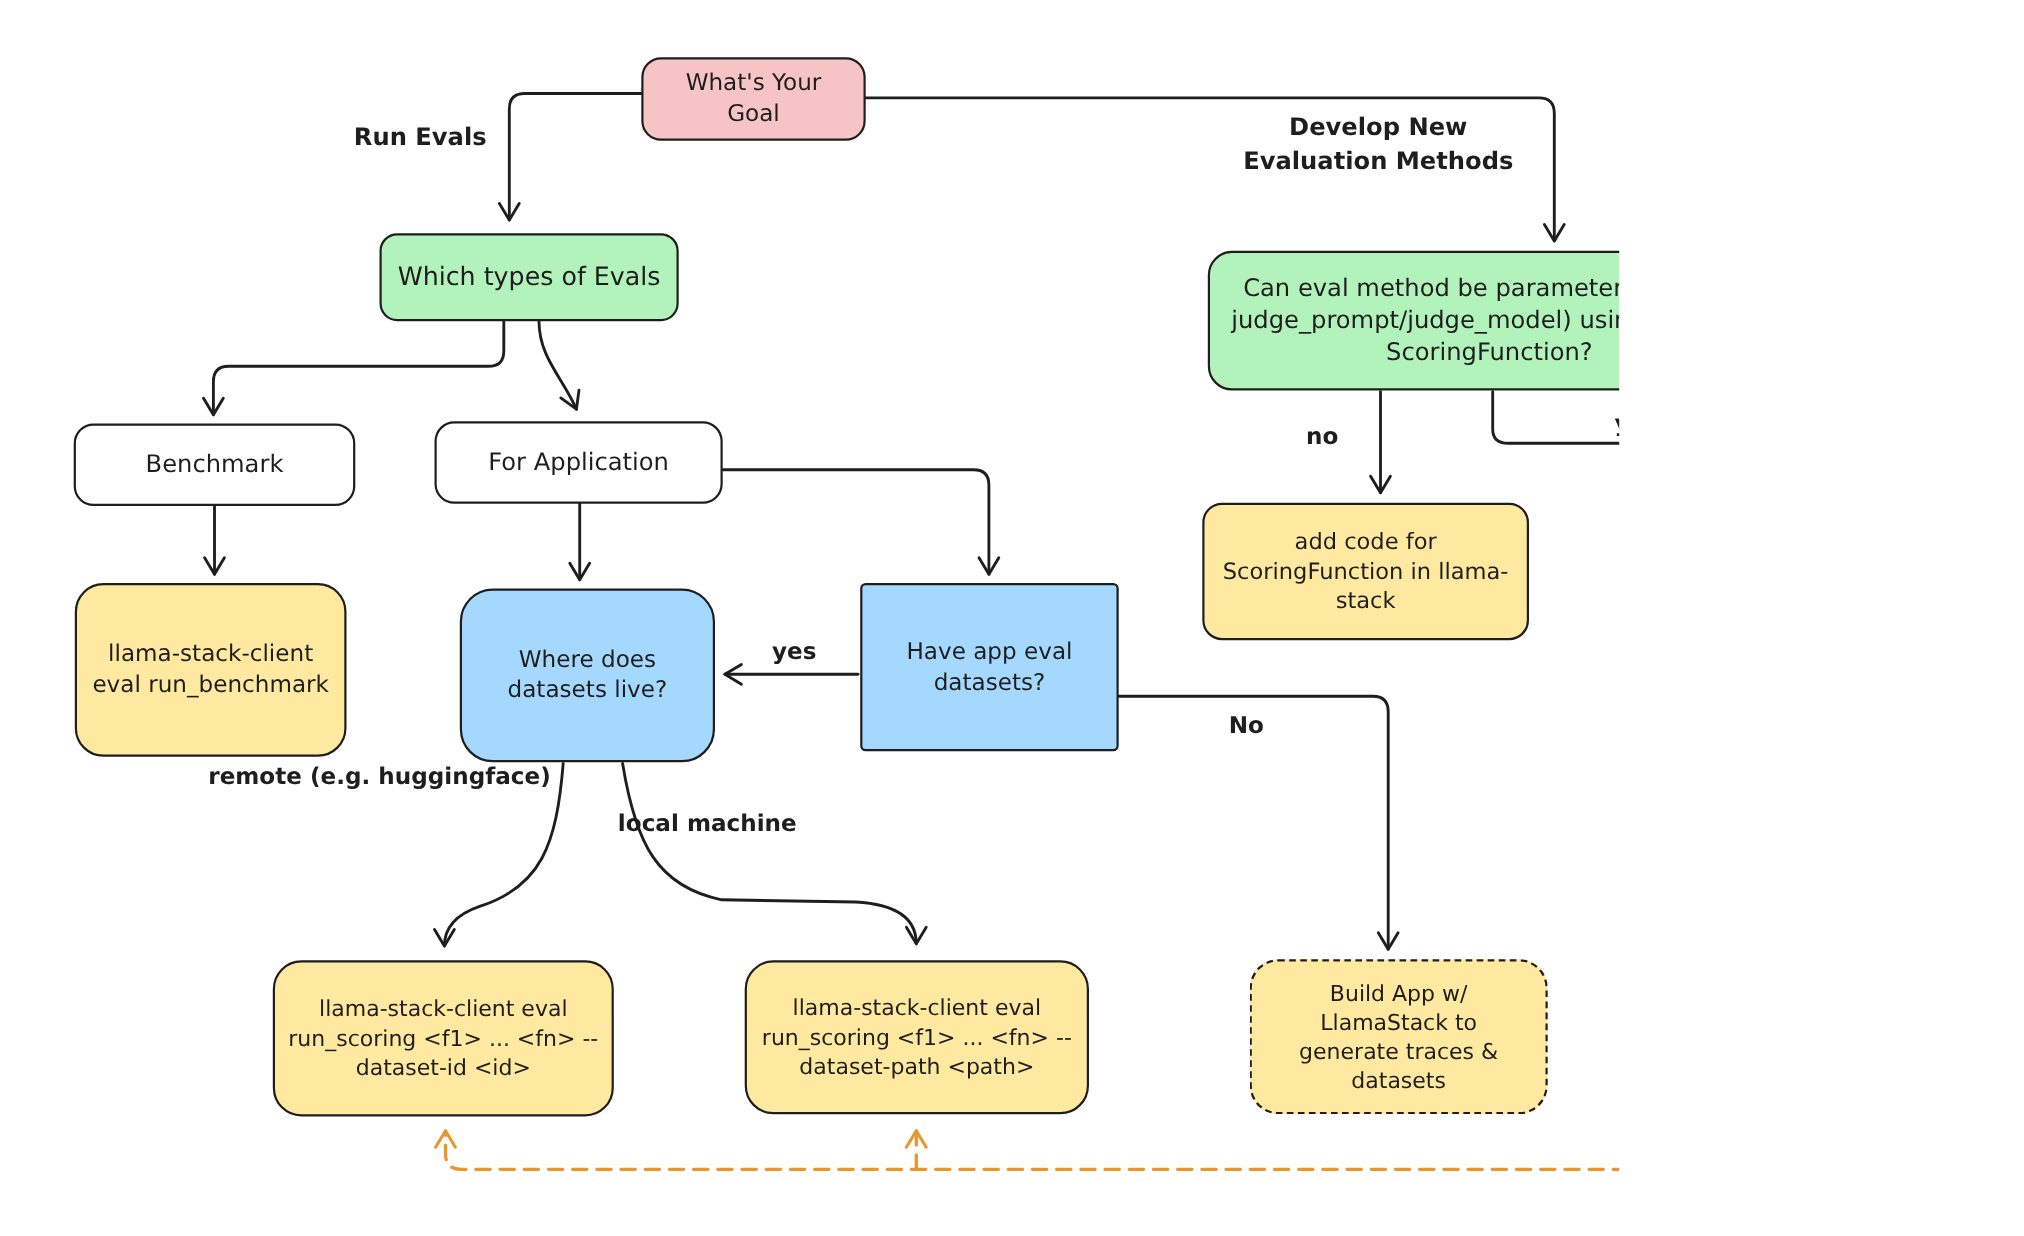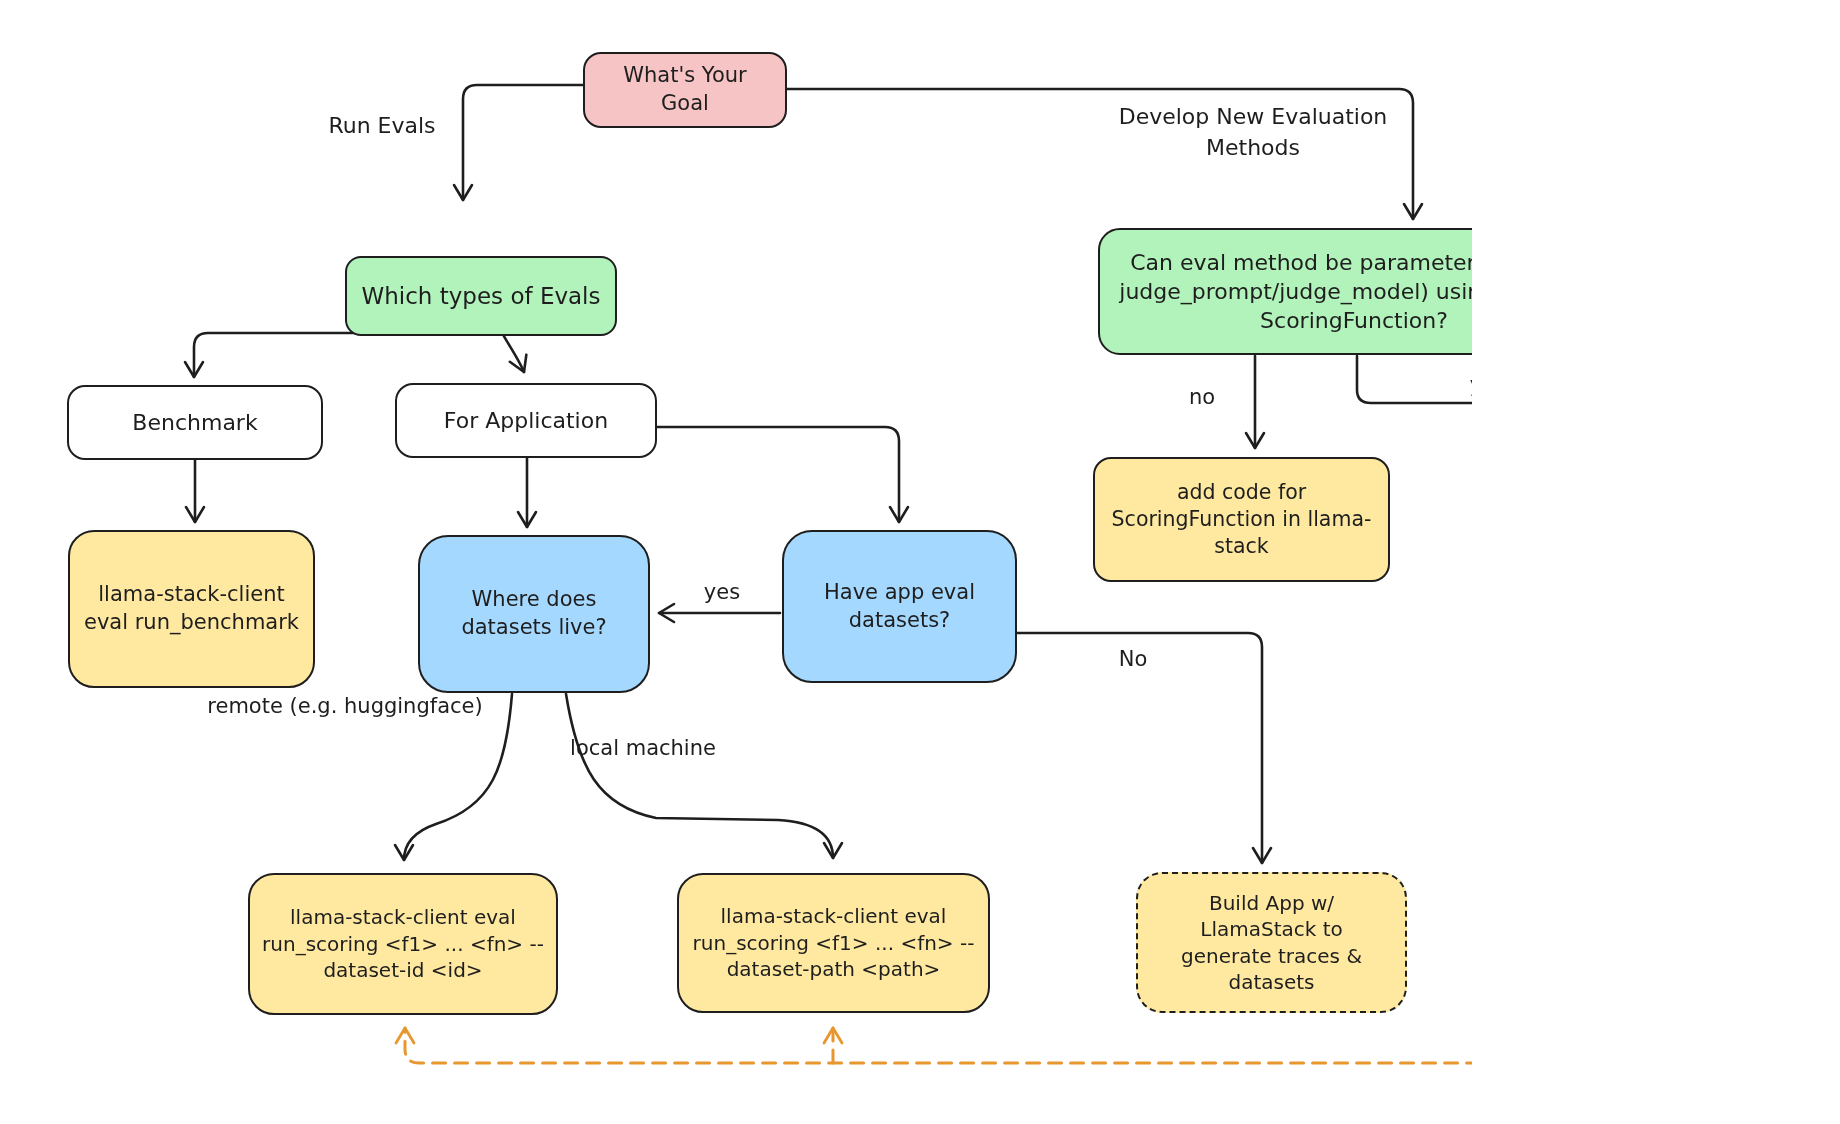--- a/index.html
+++ b/index.html
@@ -11,7 +11,7 @@
         font-size:20px;line-height:1.32;font-weight:500;background:#fff;}
   .node span{display:block;}
   .elabel{position:absolute;transform:translateX(-50%);white-space:nowrap;text-align:center;
-          font-size:21px;font-weight:400;}
+          font-size:21px;font-weight:700;}
   .elabel.wrap{white-space:normal;}
 
   

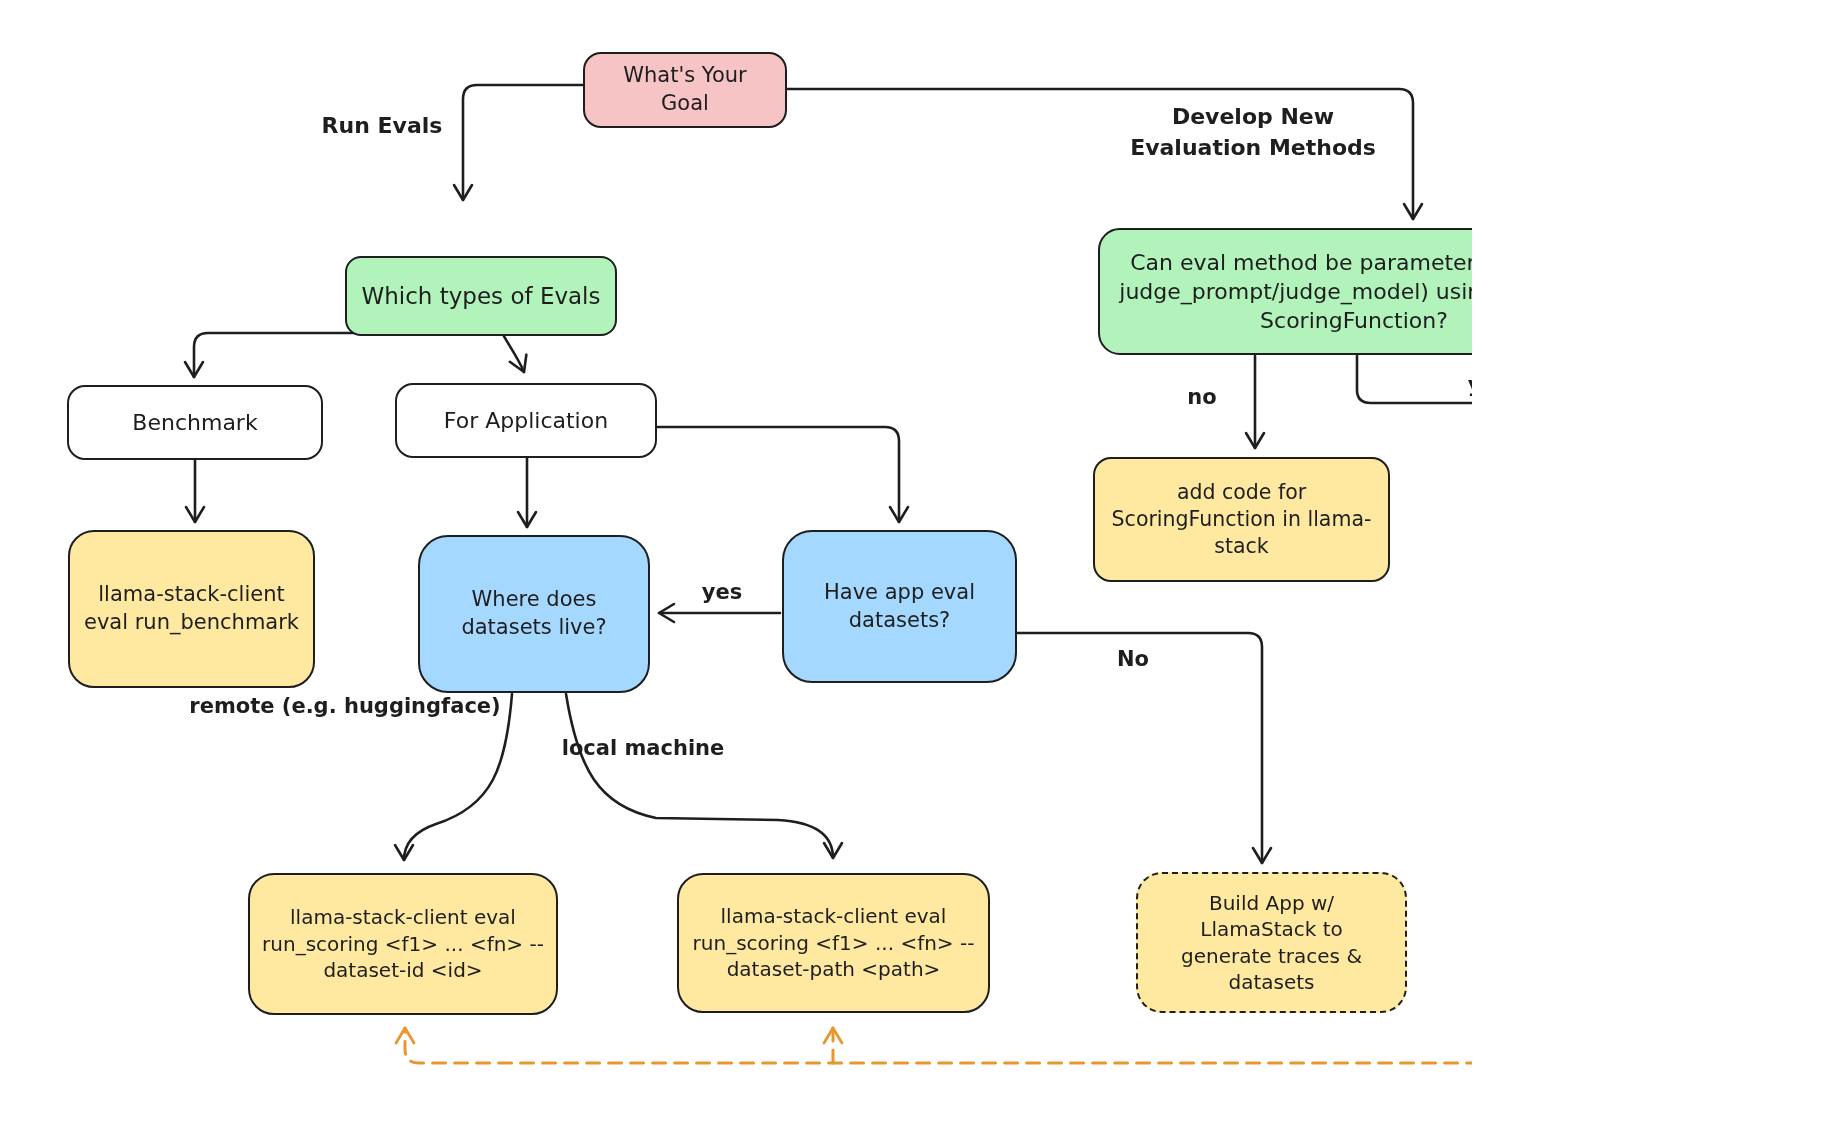--- a/index.html
+++ b/index.html
@@ -16,7 +16,7 @@
 
   
   .n-goal        {left:583px; top:52px;  width:204px; height:76px;  padding:0 26px; font-size:21px; border-radius:18px;}
-  .n-which       {left:345px; top:212px; width:272px; height:80px;  padding:0 14px; font-size:23px; border-radius:16px;margin-top:44px;}
+  .n-which       {left:345px; top:212px; width:272px; height:80px;  padding:0 14px; font-size:23px; border-radius:16px;}
   .n-benchmark   {left:67px;  top:385px; width:256px; height:75px;  border-radius:18px; font-size:22px;}
   .n-forapp      {left:395px; top:383px; width:262px; height:75px;  border-radius:18px; font-size:22px;}
   .n-runbench    {left:68px;  top:530px; width:247px; height:158px; padding:0 14px; border-radius:26px; font-size:21px;}

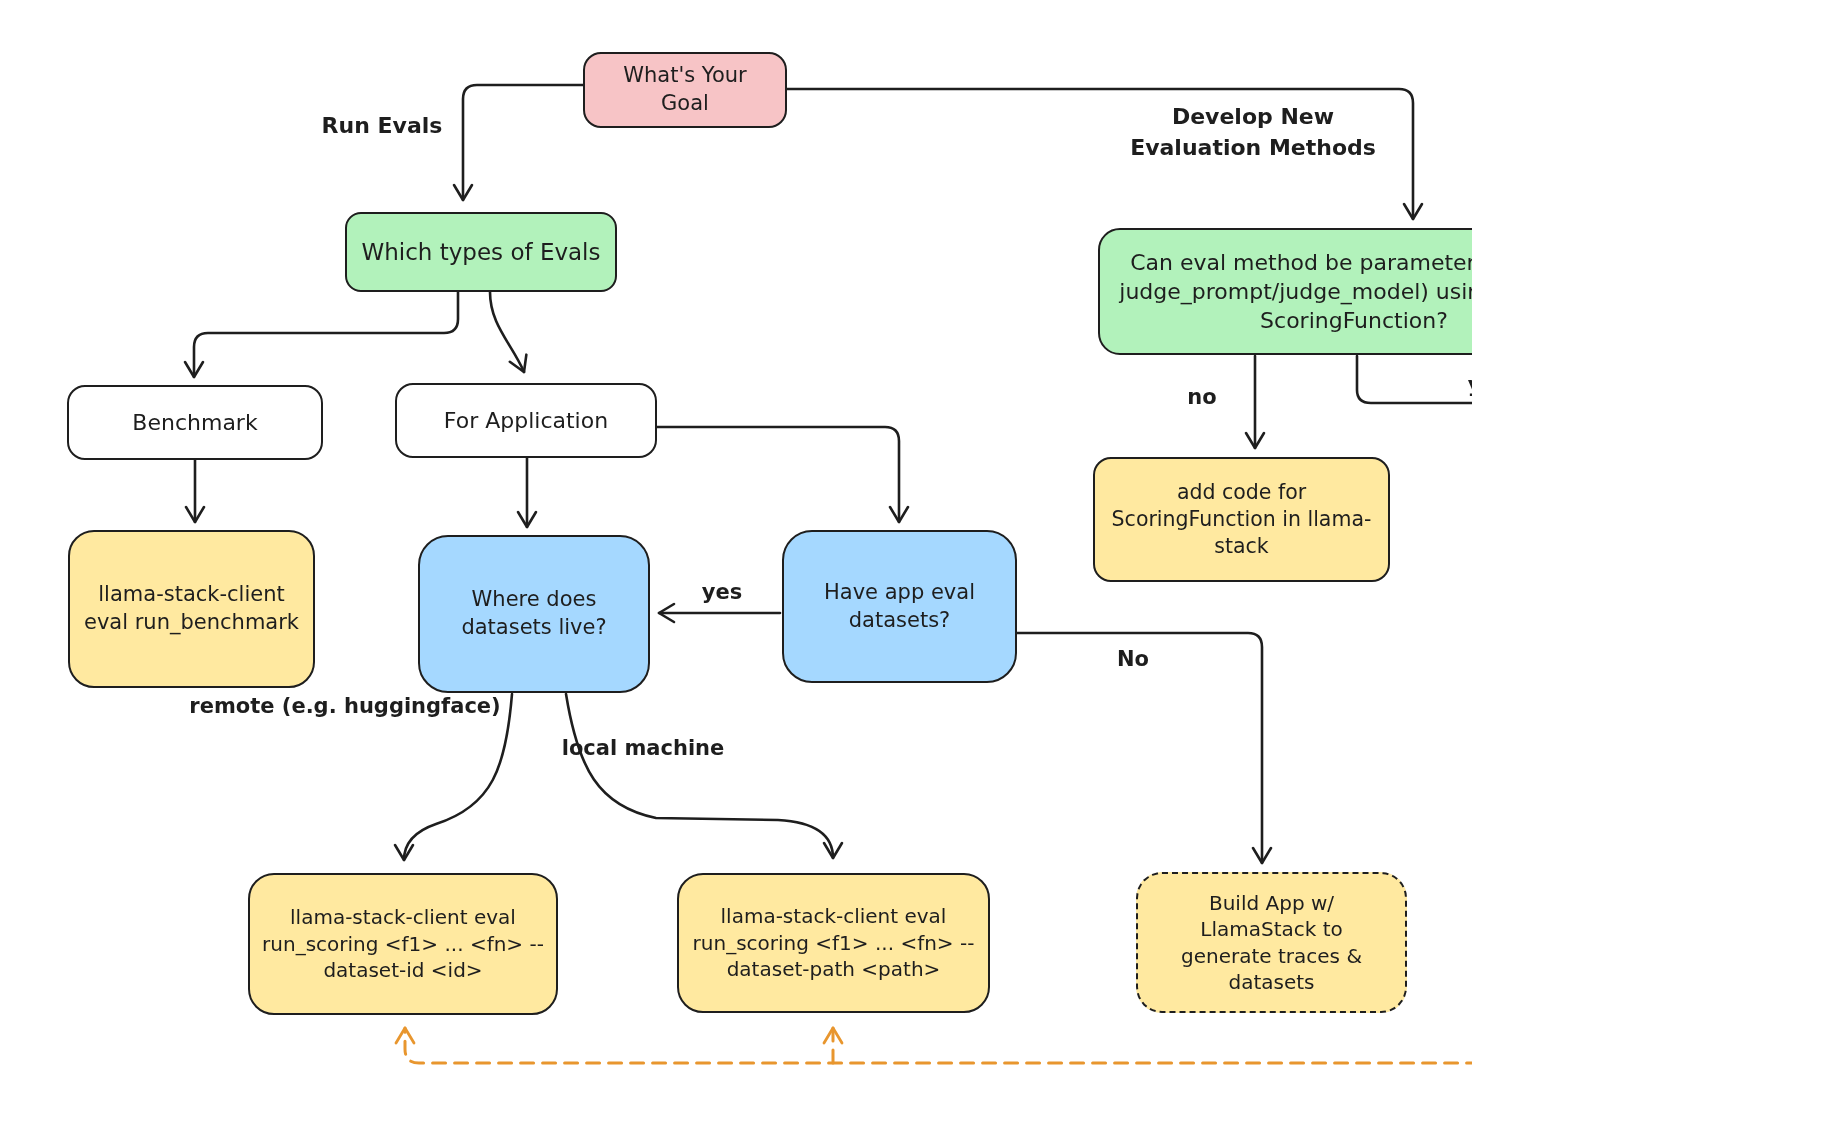--- a/index.html
+++ b/index.html
@@ -21,7 +21,7 @@
   .n-forapp      {left:395px; top:383px; width:262px; height:75px;  border-radius:18px; font-size:22px;}
   .n-runbench    {left:68px;  top:530px; width:247px; height:158px; padding:0 14px; border-radius:26px; font-size:21px;}
   .n-wheredata   {left:418px; top:535px; width:232px; height:158px; padding:0 20px; border-radius:30px; font-size:21px;}
-  .n-havedata    {left:782px; top:530px; width:235px; height:153px; padding:0 18px; border-radius:30px; font-size:21px;}
+  .n-havedata    {left:782px; top:530px; width:235px; height:153px; padding:0 18px; border-radius:5px; font-size:21px;}
   .n-param       {left:1098px;top:228px; width:512px; height:127px; padding:0 16px; border-radius:22px; font-size:22px;}
   .n-addcode     {left:1093px;top:457px; width:297px; height:125px; padding:0 15px; border-radius:24px; font-size:20.5px;}
   .n-runappeval  {left:1492px;top:455px; width:295px; height:120px; padding:0 15px; border-radius:22px; font-size:20.5px;}

